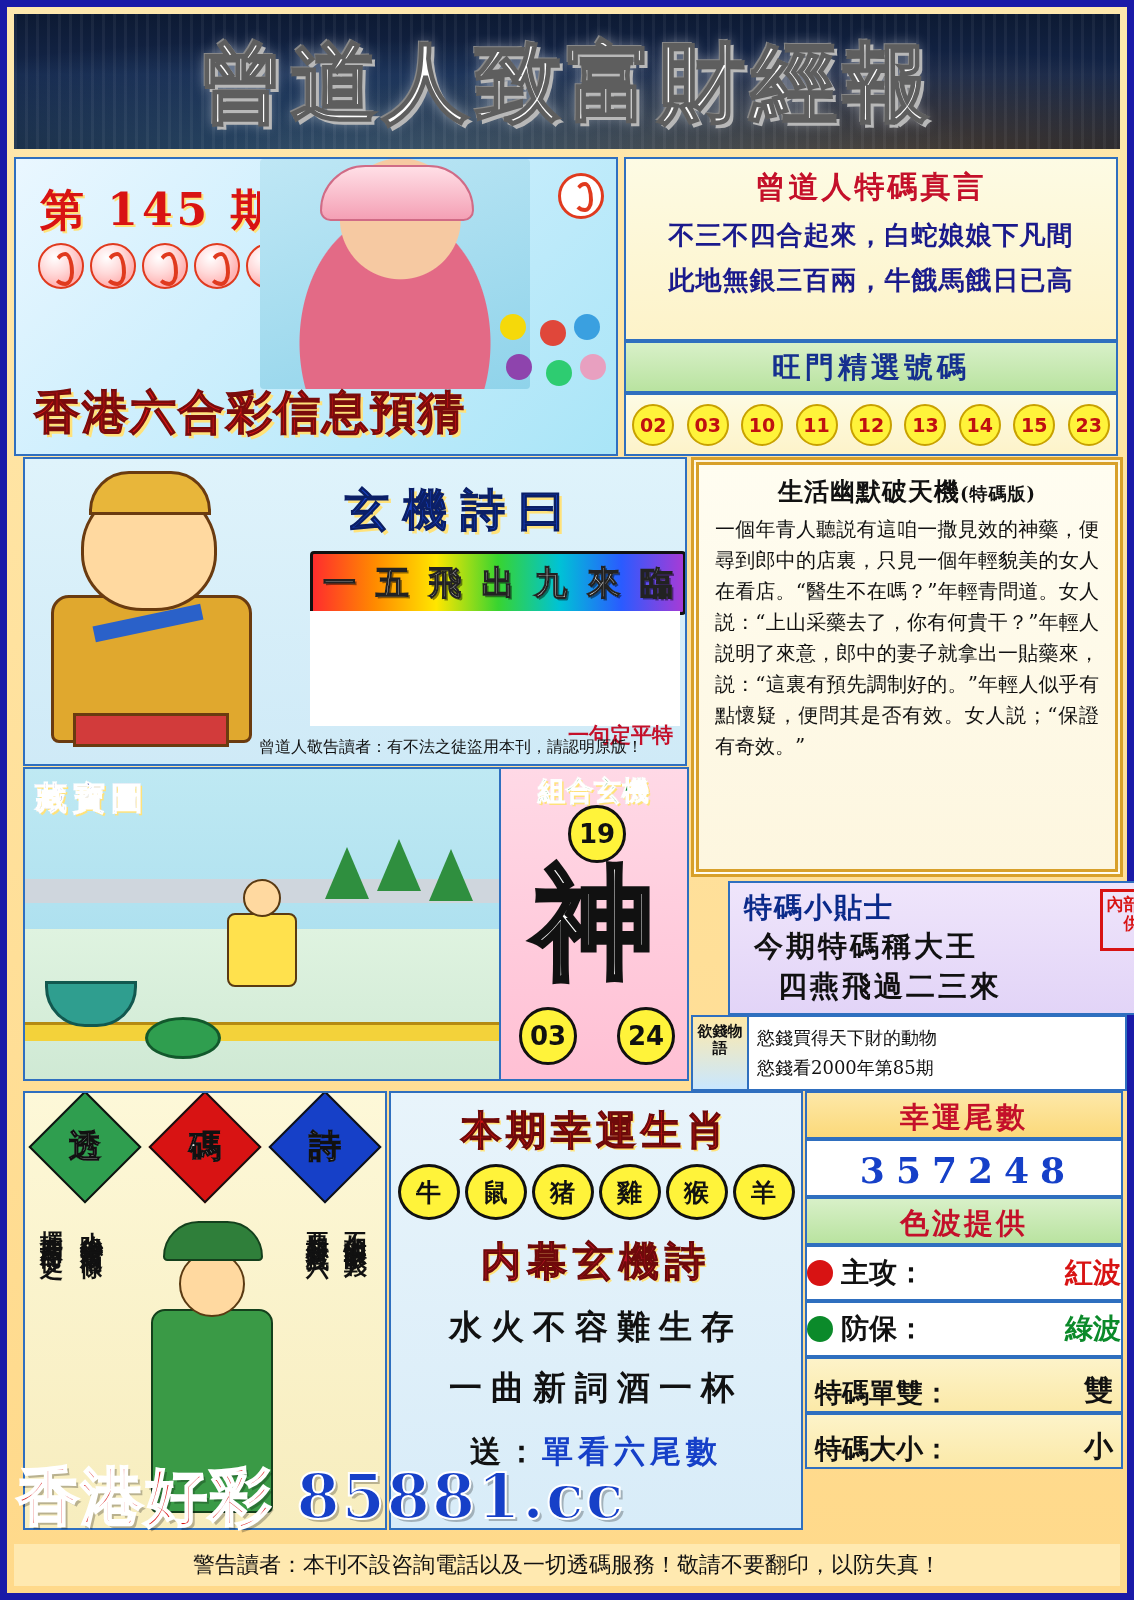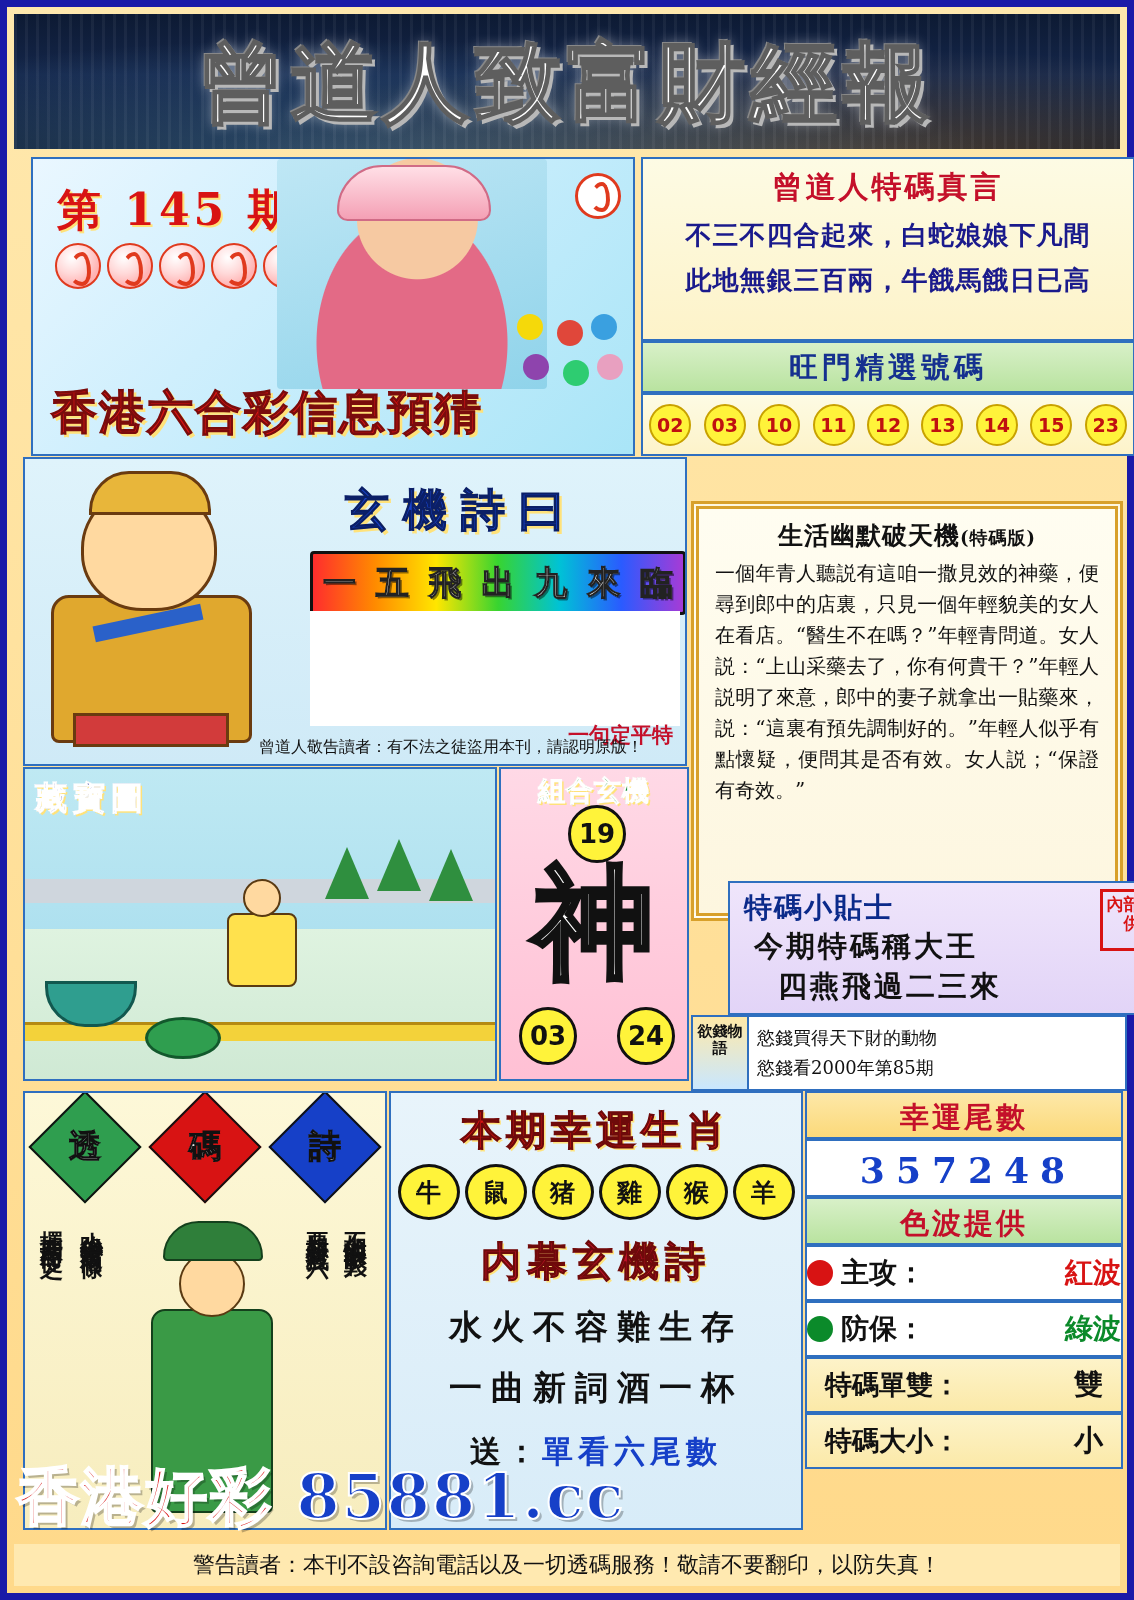--- a/index.html
+++ b/index.html
@@ -38,7 +38,7 @@
     -webkit-text-stroke:2px #5e5e5e;
   }
   
-  .band2{position:absolute;left:24px;top:150px;width:1100px;height:295px;}
+  .band2{position:absolute;left:7px;top:150px;width:1100px;height:295px;}
   .issue-box{
     position:absolute;left:0;top:0;width:600px;height:295px;
     background:linear-gradient(135deg,#eaf7ff 0%,#cfeffd 40%,#a9e5f7 100%);

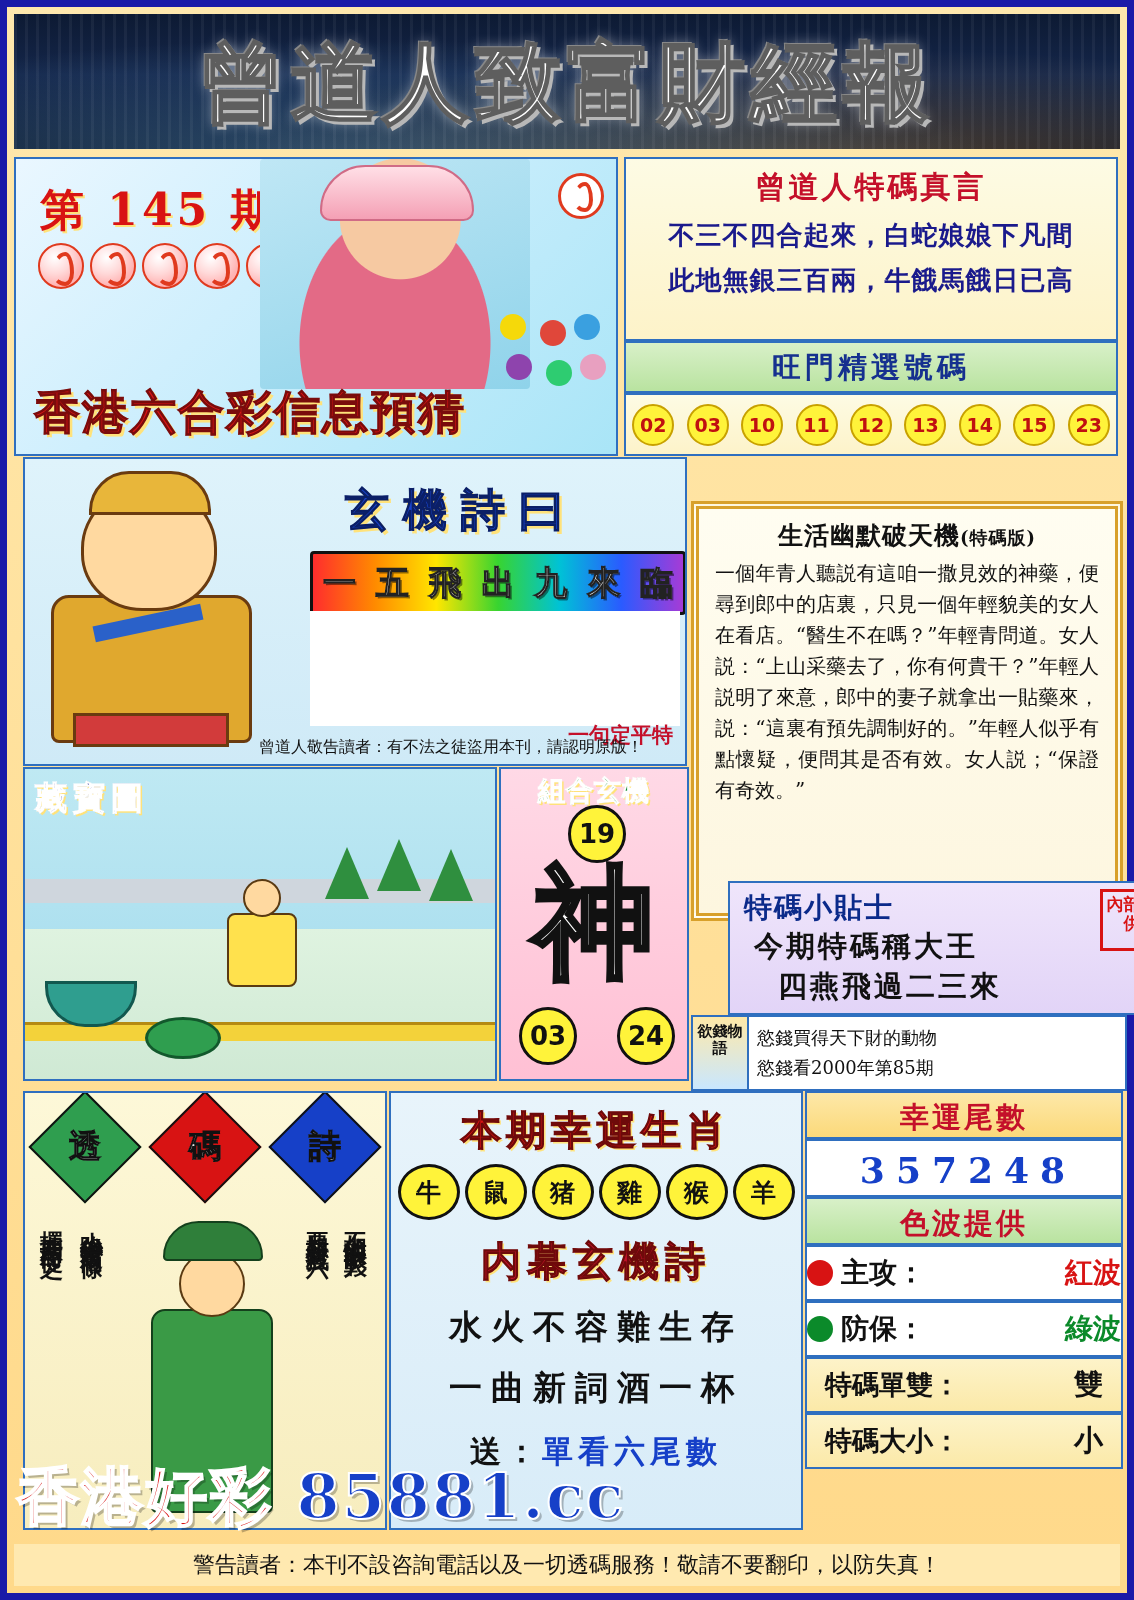--- a/index.html
+++ b/index.html
@@ -135,7 +135,7 @@
   
   .humor-box{
     position:absolute;left:684px;top:450px;width:432px;height:420px;
-    background:linear-gradient(#fffdf1,#fdf6df);border:8px double #d8a02a;box-sizing:border-box;margin-top:44px;
+    background:linear-gradient(#fffdf1,#fdf6df);border:8px double #d8a02a;box-sizing:border-box;
   }
   .humor-title{text-align:center;font-size:25px;font-weight:bold;color:#111;margin:10px 0 6px;
     font-family:"DejaVu Serif","Liberation Serif",serif;letter-spacing:1px;}

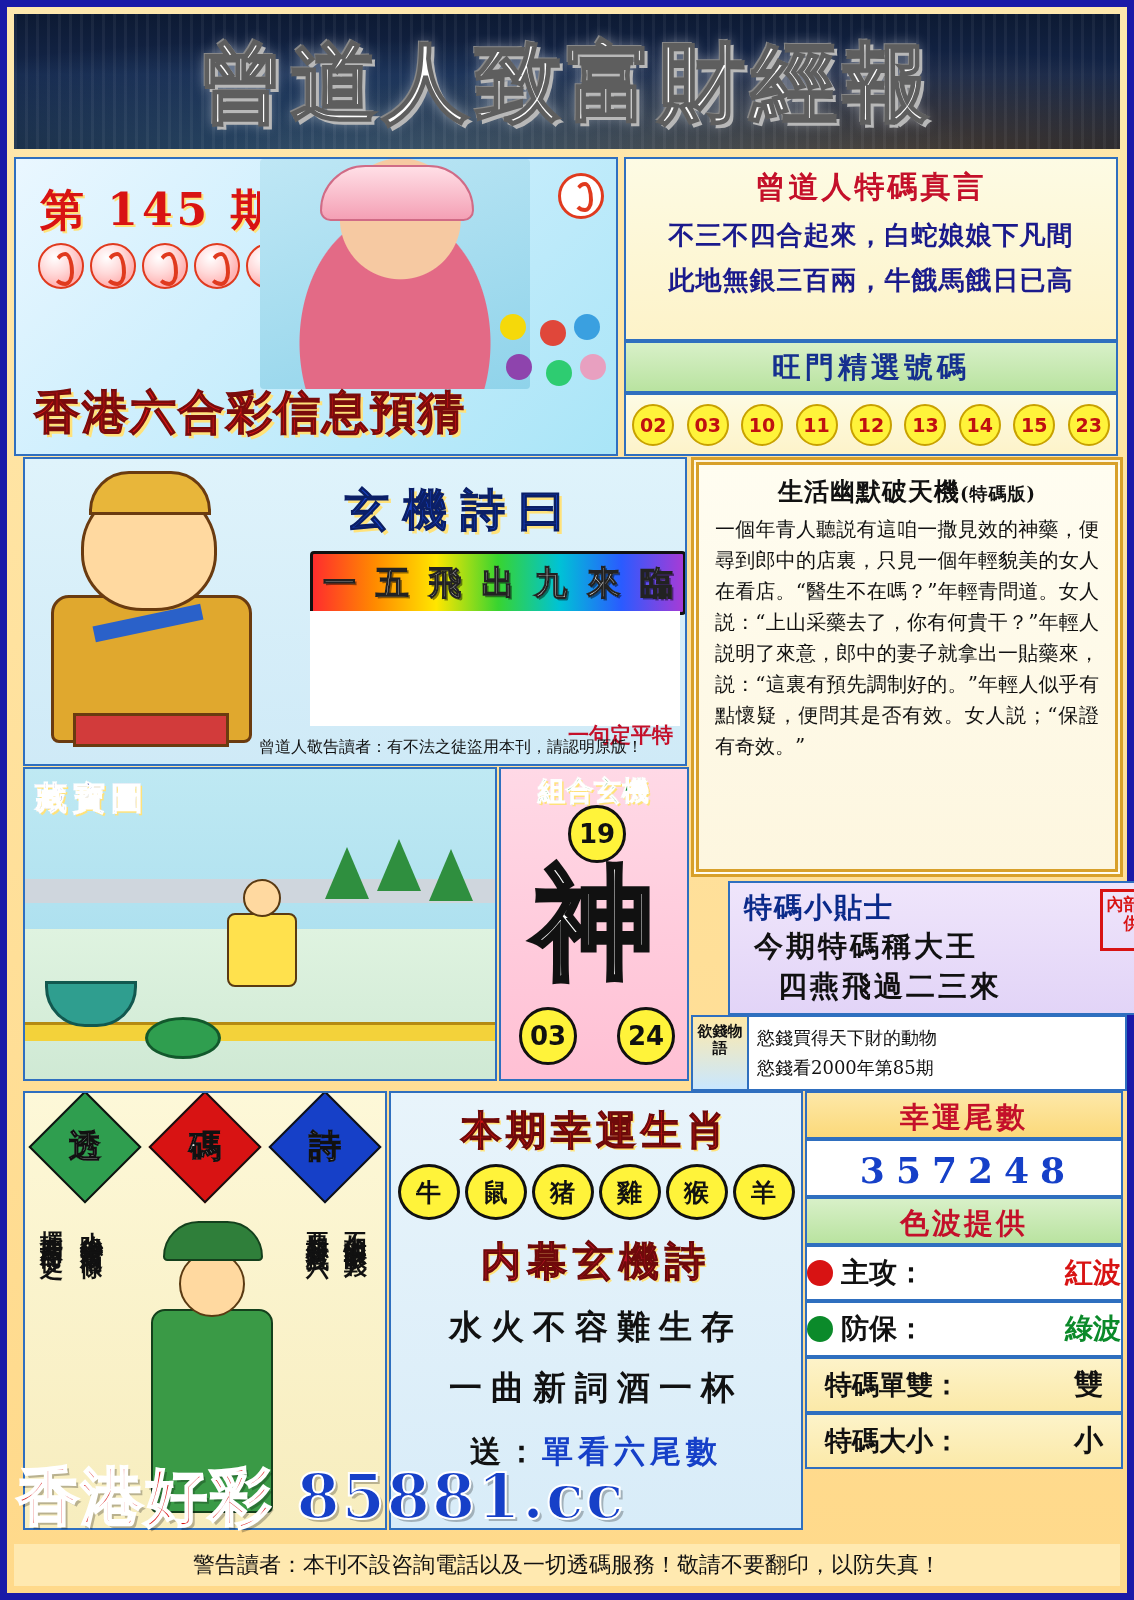--- a/index.html
+++ b/index.html
@@ -145,7 +145,7 @@
   
   .treasure{
     position:absolute;left:16px;top:760px;width:470px;height:310px;
-    background:linear-gradient(#bfe9f3,#9fd9ec);border:2px solid #2f6fbf;overflow:hidden;
+    background:linear-gradient(#bfe9f3,#9fd9ec);border:2px solid #2f6fbf;overflow:hidden;padding-left:21px;
   }
   .tr-label{position:absolute;left:10px;top:8px;font-size:32px;font-weight:bold;letter-spacing:6px;
     font-family:"DejaVu Serif","Liberation Serif",serif;color:#1a1a8c;

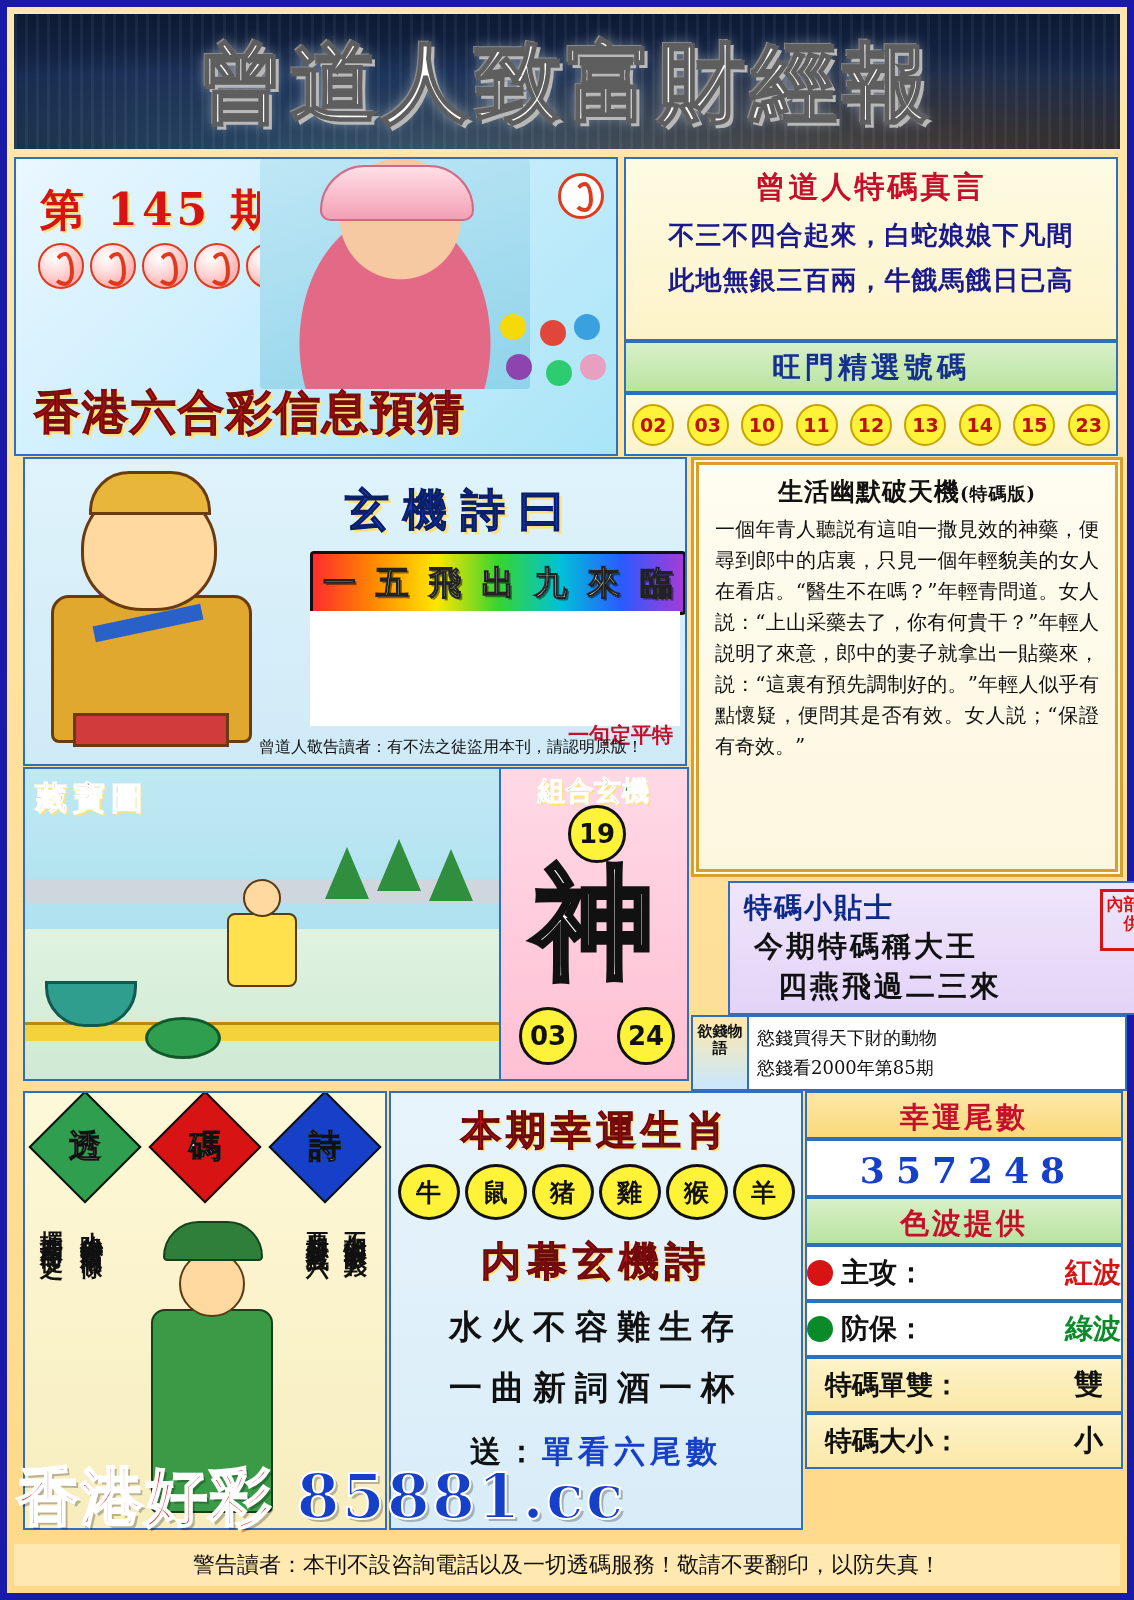--- a/index.html
+++ b/index.html
@@ -246,7 +246,7 @@
   .r-dot{width:26px;height:26px;border-radius:50%;margin-right:8px;flex:0 0 auto;}
   .r-row .lab{font-size:28px;font-weight:bold;color:#111;font-family:"DejaVu Serif","Liberation Serif",serif;}
   .r-row .val{margin-left:auto;font-size:28px;font-weight:bold;font-family:"DejaVu Serif","Liberation Serif",serif;}
-  .r-row2{height:56px;background:linear-gradient(#fdf3c9,#fbe9a8);display:flex;align-items:center;padding:0 18px;box-sizing:border-box;}
+  .r-row2{height:56px;background:linear-gradient(#fdf3c9,#fbe9a8);display:flex;align-items:flex-end;padding:0 8px;box-sizing:border-box;}
   .r-row2 .lab{font-size:27px;font-weight:bold;color:#111;font-family:"DejaVu Serif","Liberation Serif",serif;}
   .r-row2 .val{margin-left:auto;font-size:29px;font-weight:bold;color:#111;font-family:"DejaVu Serif","Liberation Serif",serif;}
   

